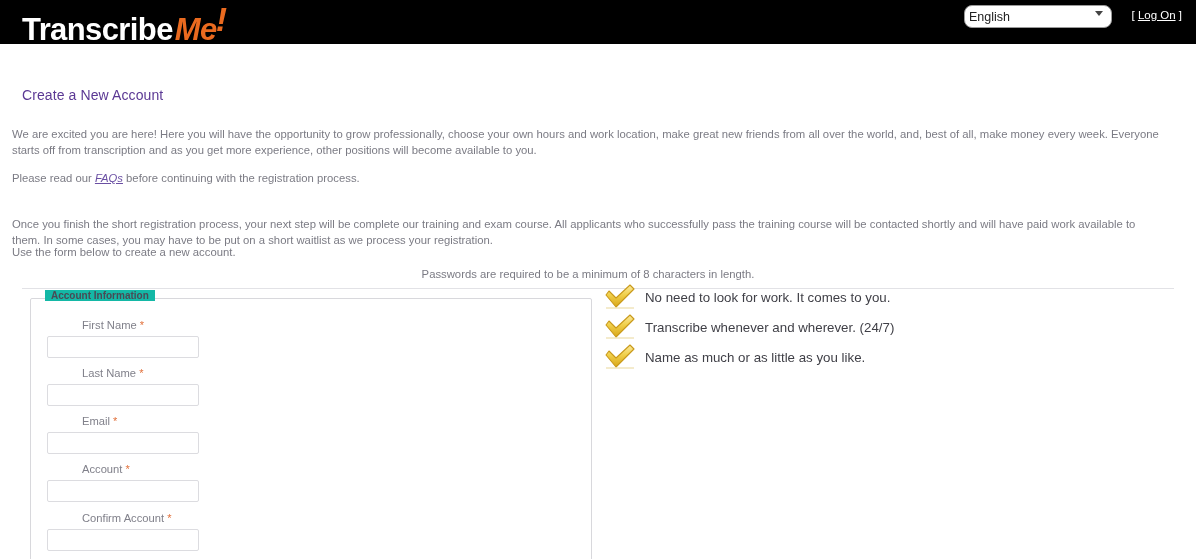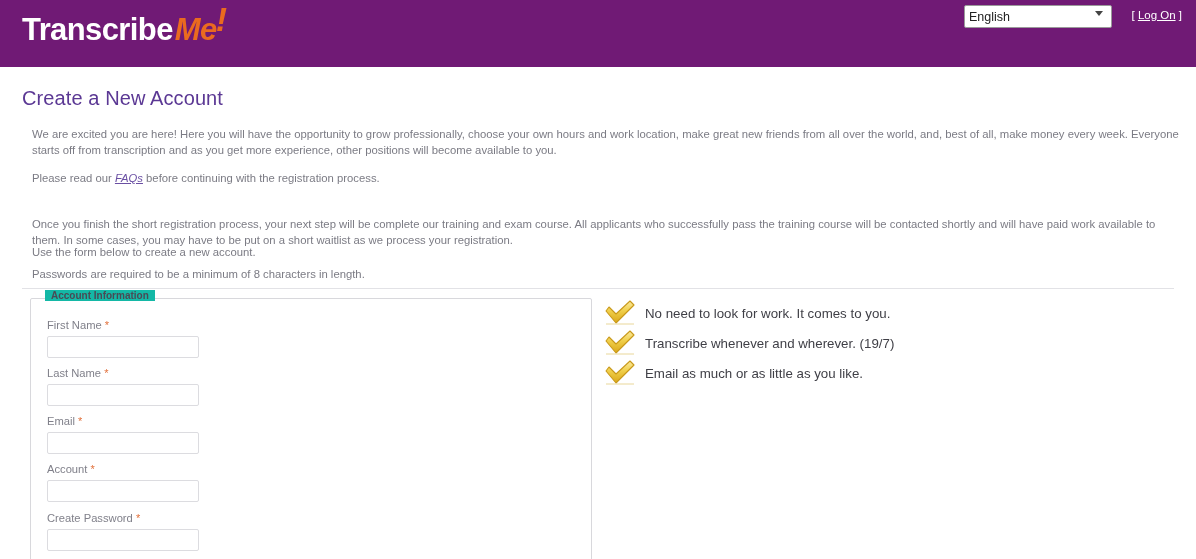--- a/index.html
+++ b/index.html
@@ -18,8 +18,8 @@
     position: absolute;
     top: 0; left: 0;
     width: 1196px;
-    height: 67px;
-    background: #701a75;
+    height: 44px;
+    background: #000000;
   }
   .logo {
     position: absolute;

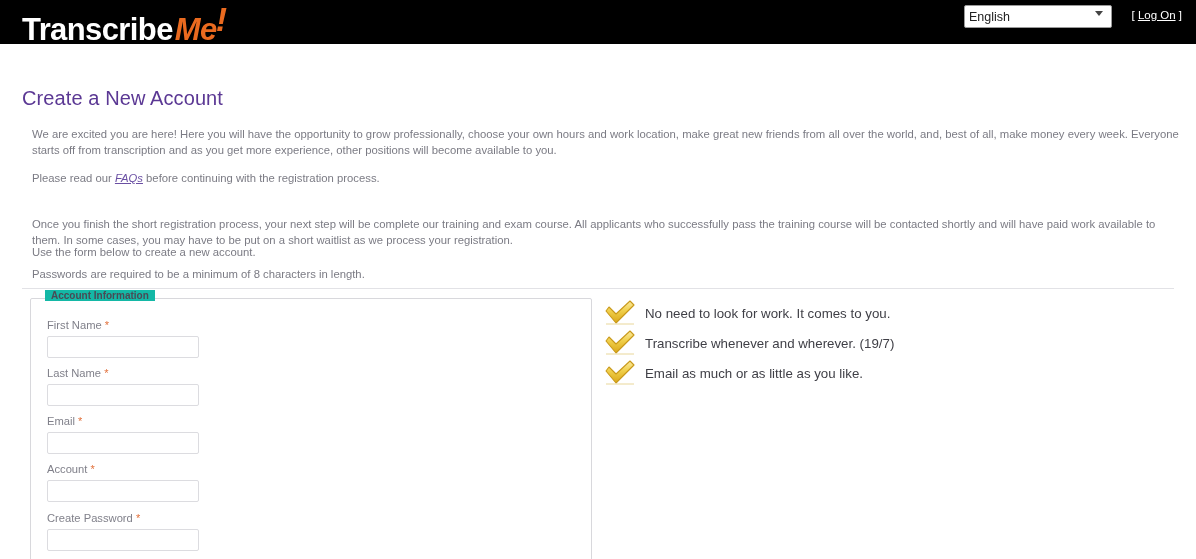--- a/index.html
+++ b/index.html
@@ -59,7 +59,7 @@
     color: #222;
     background: #fff;
     border: 1px solid #9a9a9a;
-    border-radius: 2px;
+    border-radius: 8px;
     -webkit-appearance: none;
     appearance: none;
   }

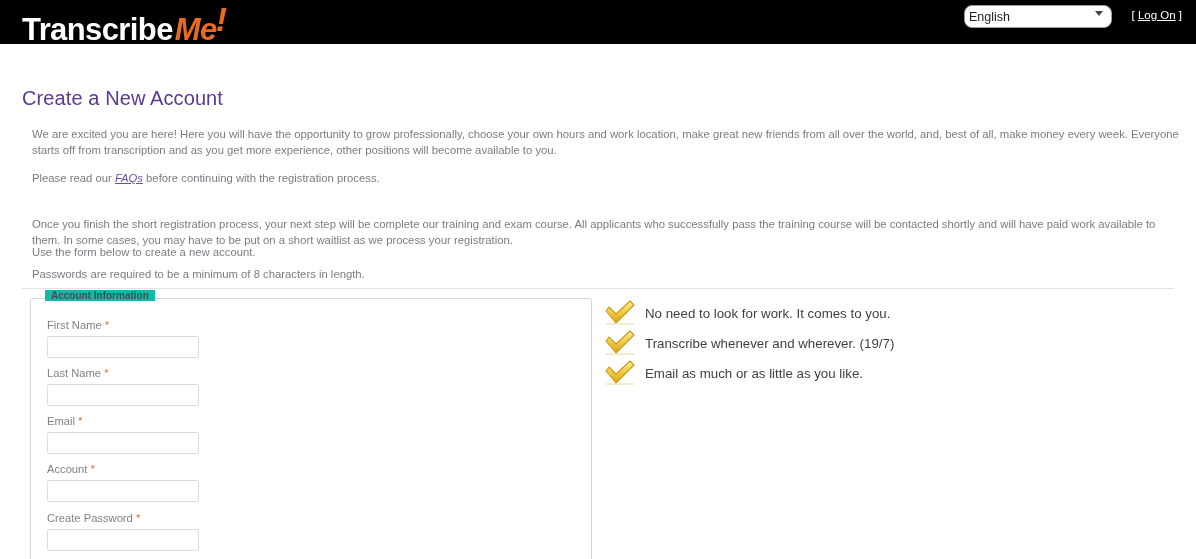--- a/index.html
+++ b/index.html
@@ -95,7 +95,7 @@
     position: absolute;
     left: 22px;
     top: 29px;
-    font-size: 20px;
+    font-size: 14px;
     color: #5b3894;
     letter-spacing: 0.1px;
   }

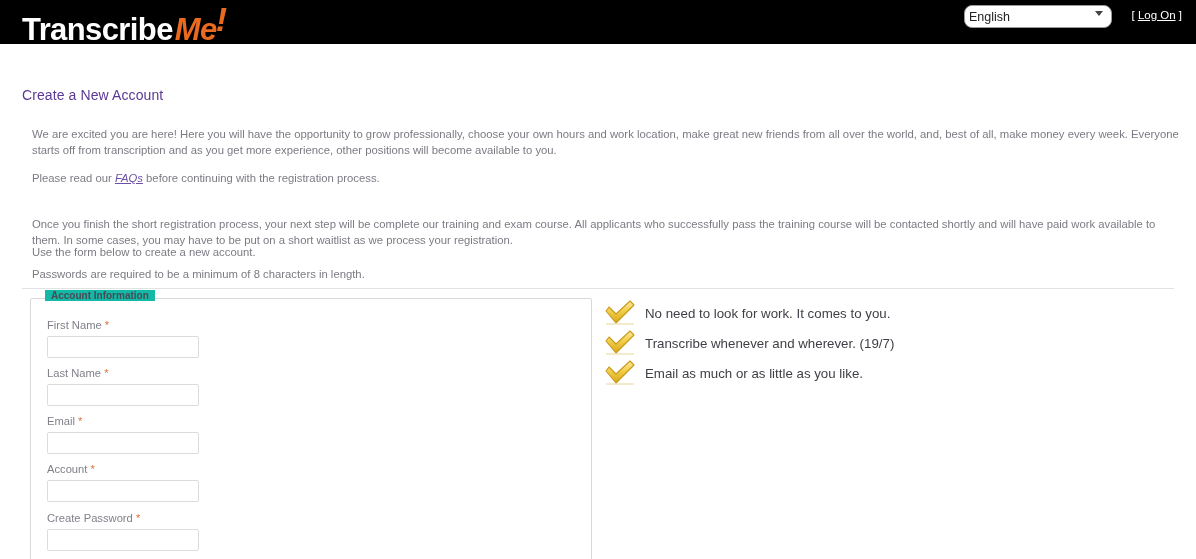--- a/index.html
+++ b/index.html
@@ -101,7 +101,7 @@
   }
   .para {
     position: absolute;
-    left: 32px;
+    left: 12px;
     width: 1152px;
     font-size: 11.3px;
     line-height: 16px;

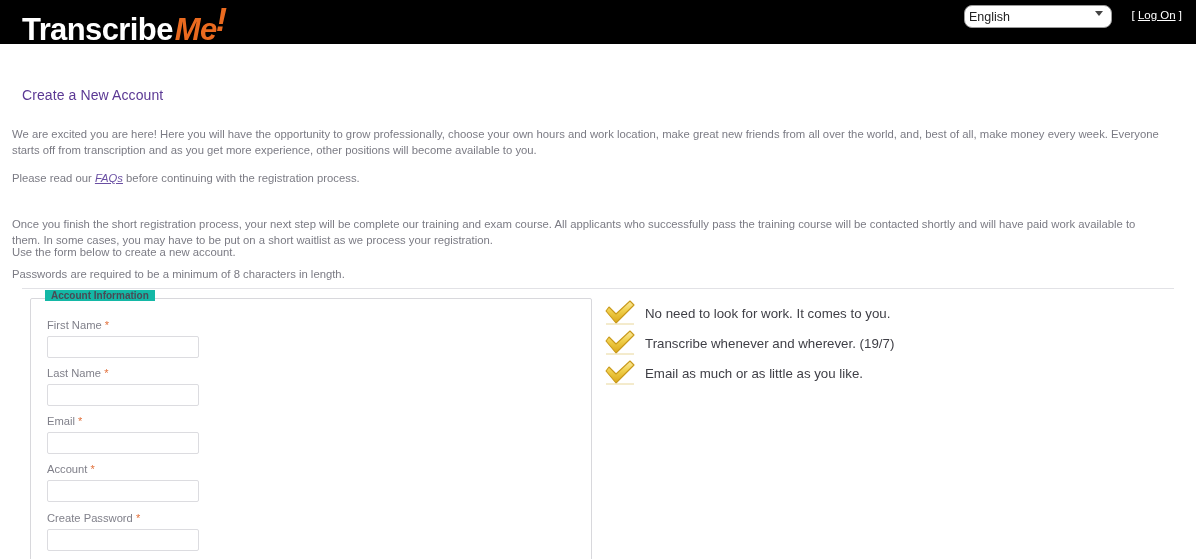--- a/index.html
+++ b/index.html
@@ -111,7 +111,7 @@
   .p2 { top: 112px; }
   .p3 { top: 142px; margin-top: 16px; }
   .p4 { top: 186px; }
-  .p5 { top: 208px; }
+  .p5 { top: 208px; text-align: center; }
 
   .faq-link {
     color: #6a4fa3;

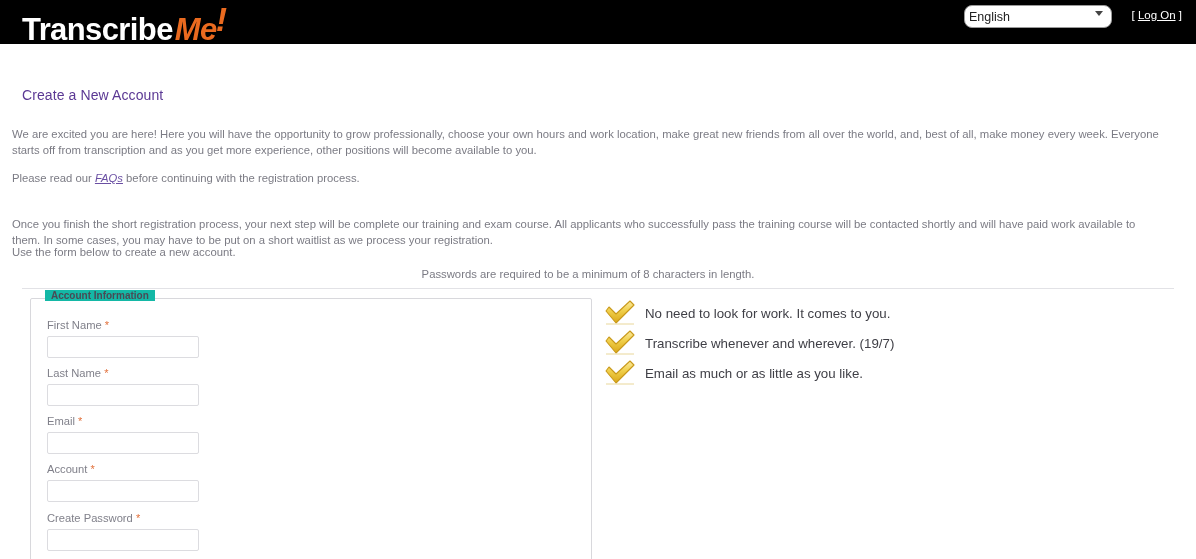--- a/index.html
+++ b/index.html
@@ -178,7 +178,7 @@
   .benefits {
     position: absolute;
     left: 603px;
-    top: 240px;
+    top: 224px;
     width: 560px;
   }
   .benefit {

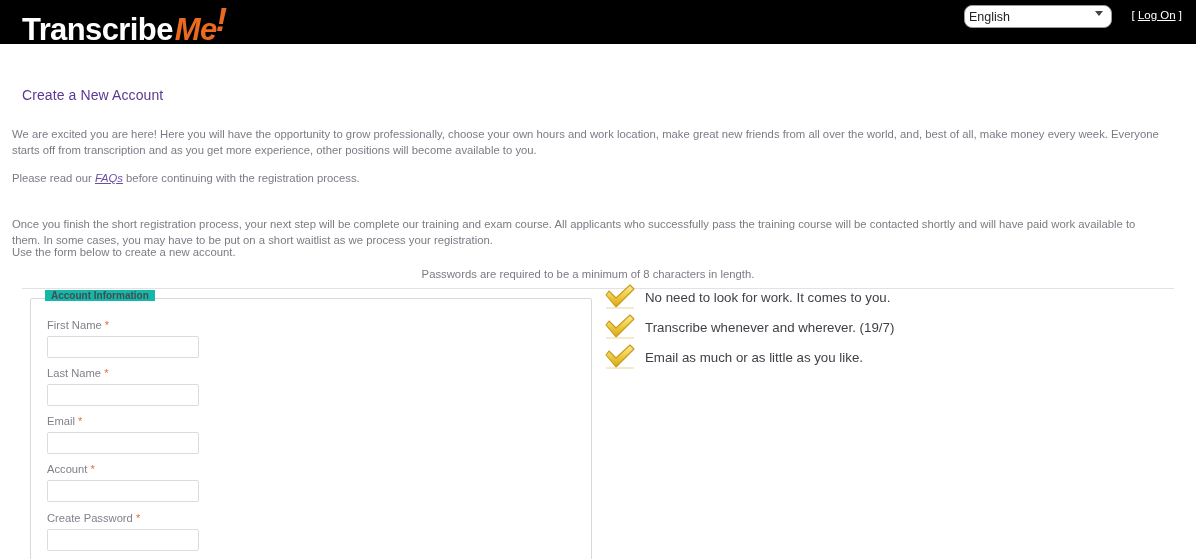--- a/index.html
+++ b/index.html
@@ -154,6 +154,7 @@
     color: #80808a;
     display: block;
     margin-bottom: 5px;
+    margin-left: 35px;
   }
   .req { color: #e2703a; font-size: 11px; }
   .field-input {

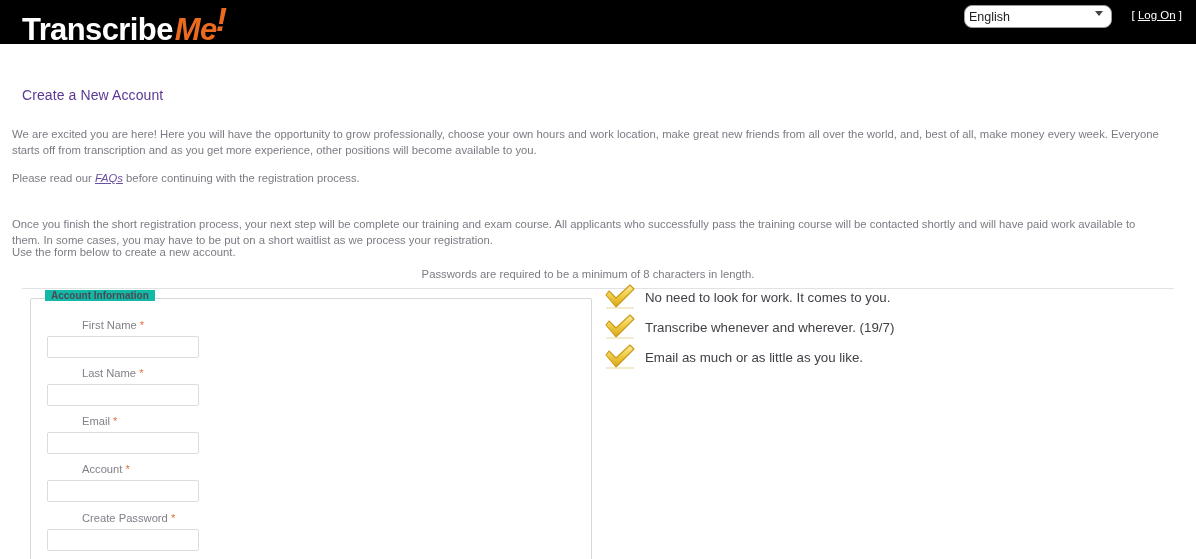--- a/index.html
+++ b/index.html
@@ -303,7 +303,7 @@
         <path d="M3 11 L6 7 L13 14 L27 1 L31 5 L13 23 Z" fill="url(#g1)" stroke="#c9991a" stroke-width="1.1" stroke-linejoin="round"></path>
         <path d="M3 24 L31 24" stroke="#e9d79a" stroke-width="1"></path>
       </svg>
-      <span class="benefit-text">Transcribe whenever and wherever. (19/7)</span>
+      <span class="benefit-text">Transcribe whenever and wherever. (24/7)</span>
     </div>
 
     <div class="benefit">

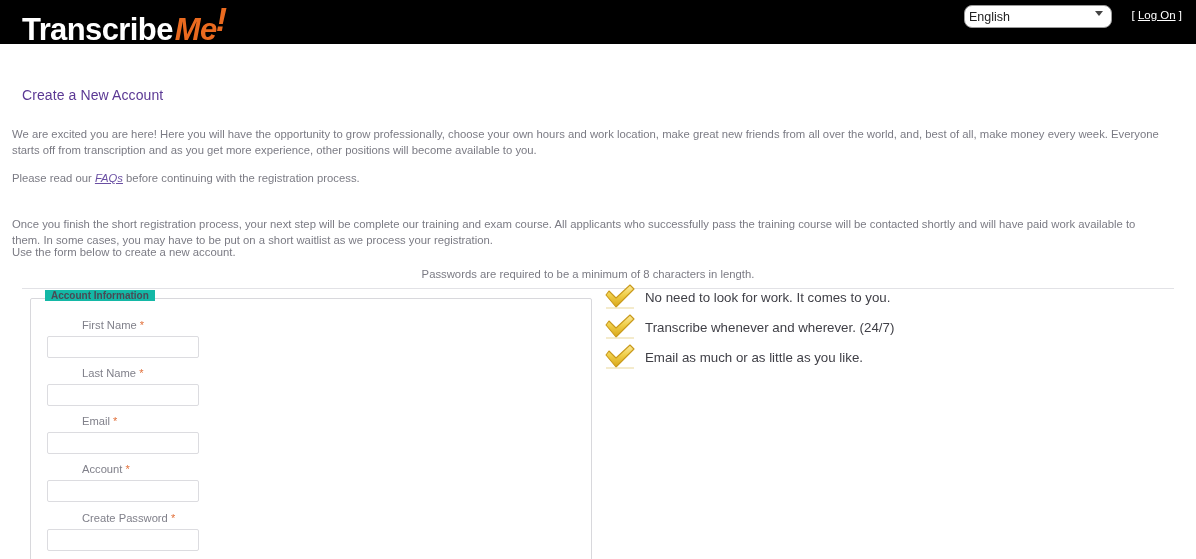--- a/index.html
+++ b/index.html
@@ -311,7 +311,7 @@
         <path d="M3 11 L6 7 L13 14 L27 1 L31 5 L13 23 Z" fill="url(#g1)" stroke="#c9991a" stroke-width="1.1" stroke-linejoin="round"></path>
         <path d="M3 24 L31 24" stroke="#e9d79a" stroke-width="1"></path>
       </svg>
-      <span class="benefit-text">Email as much or as little as you like.</span>
+      <span class="benefit-text">Name as much or as little as you like.</span>
     </div>
 
 

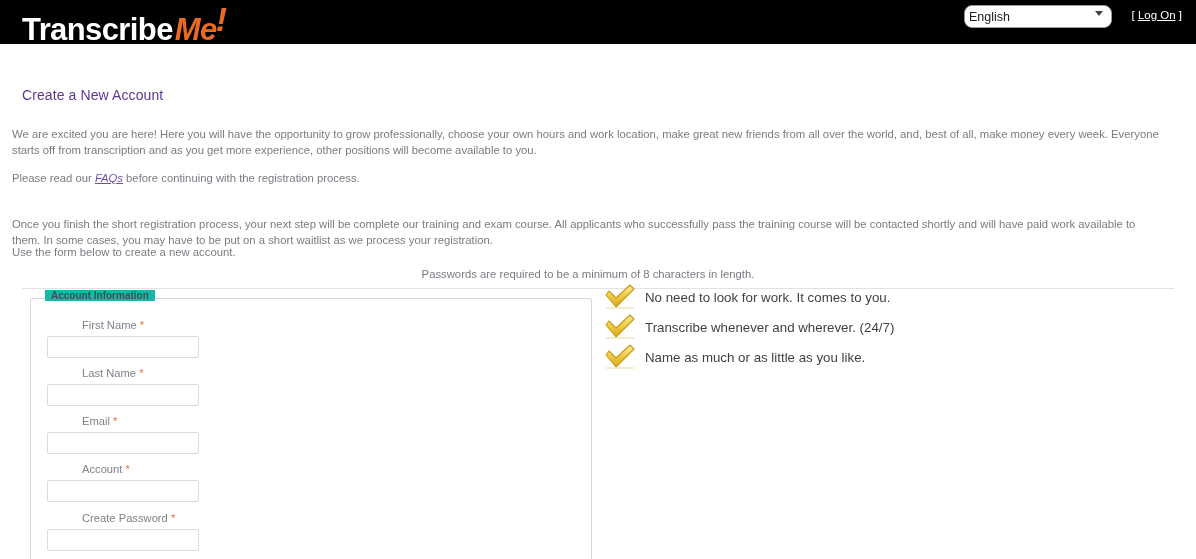--- a/index.html
+++ b/index.html
@@ -274,7 +274,7 @@
 
     <div class="field f5">
       <label class="field-label">
-        <span>Create Password</span>
+        <span>Confirm Account</span>
         <span class="req">*</span>
       </label>
       <input class="field-input" type="password" value="" style="">

